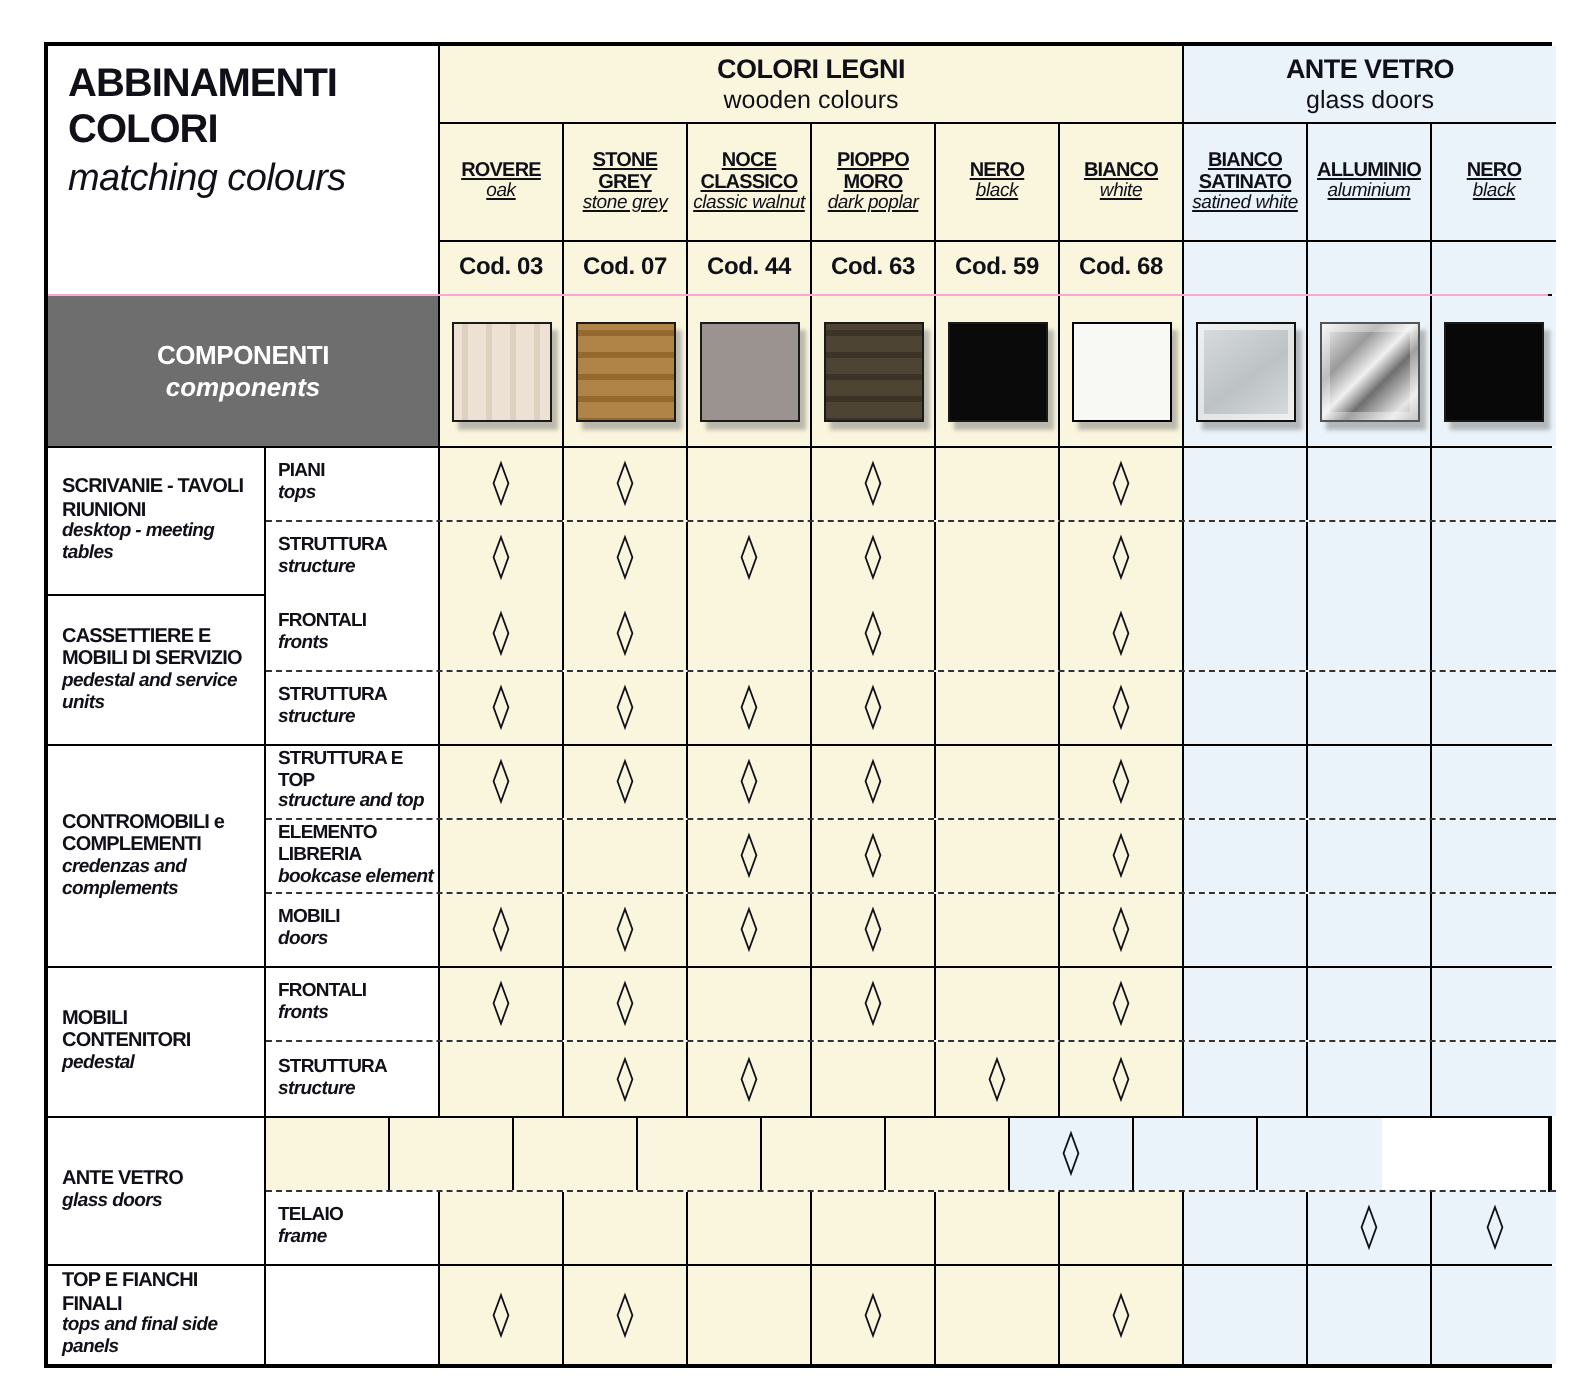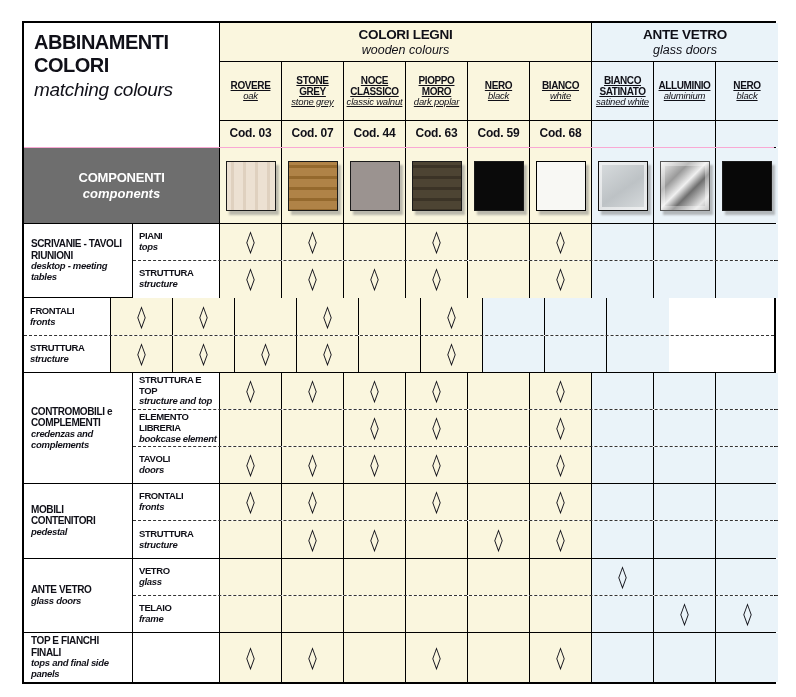--- a/index.html
+++ b/index.html
@@ -18,7 +18,7 @@
   .hgroups{height:38px;flex:none;display:flex;border-bottom:1px solid #000;}
   .hgroup{box-sizing:border-box;display:flex;flex-direction:column;align-items:center;justify-content:center;line-height:1.15;}
   .hgroup-it{font-weight:700;font-size:13.5px;letter-spacing:-0.3px;}
-  .hgroup-en{font-style:italic;font-size:12.5px;}
+  .hgroup-en{font-size:12.5px;}
   .hnames{height:58px;flex:none;display:flex;border-bottom:1px solid #000;text-decoration:underline;}
   .hcods{height:26px;flex:none;display:flex;}
   .hcell{width:62px;flex:none;box-sizing:border-box;border-right:1px solid #000;

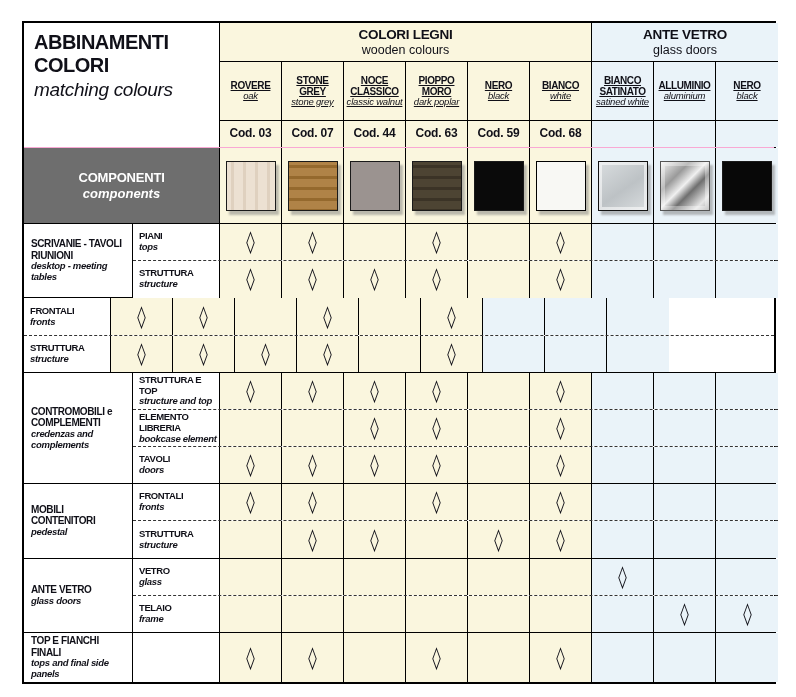--- a/index.html
+++ b/index.html
@@ -260,6 +260,10 @@
           </div>
         </div>
         <div class="group" style="flex: 2 1 0%;">
+          <div class="group-label">
+            <div class="glabel-it">CASSETTIERE E MOBILI DI SERVIZIO</div>
+            <div class="glabel-en">pedestal and service units</div>
+          </div>
           <div class="grows">
             <div class="brow">
               <div class="sub-label">

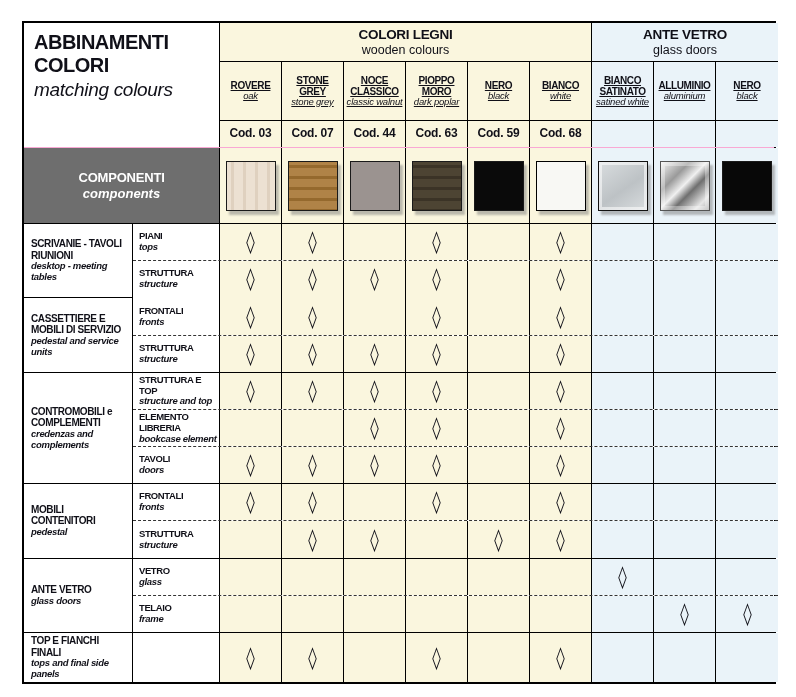--- a/index.html
+++ b/index.html
@@ -369,7 +369,7 @@
             </div>
             <div class="brow">
               <div class="sub-label">
-                <div class="slabel-it">TAVOLI</div>
+                <div class="slabel-it">MOBILI</div>
                 <div class="slabel-en">doors</div>
               </div>
               <div class="mcell bg-cream">

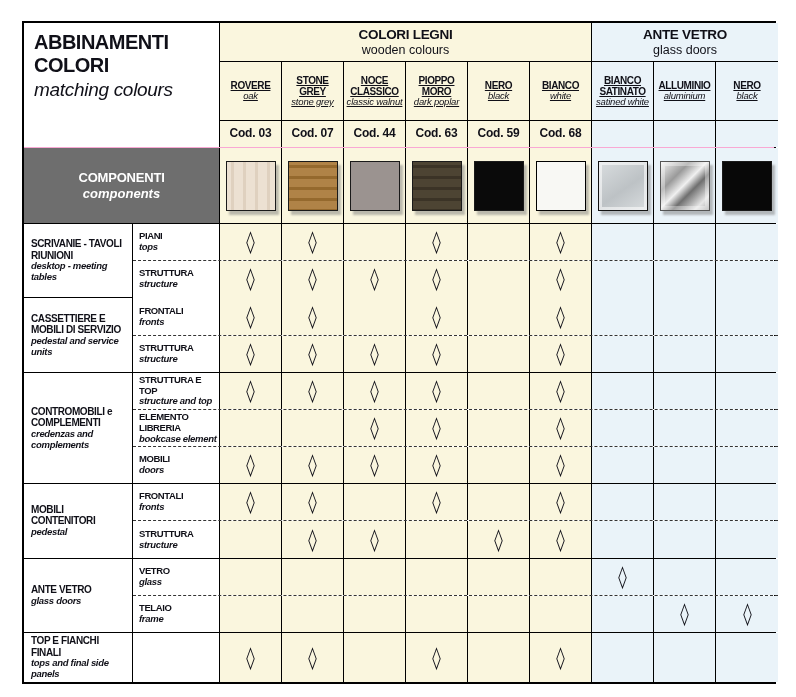--- a/index.html
+++ b/index.html
@@ -455,10 +455,6 @@
           </div>
           <div class="grows">
             <div class="brow">
-              <div class="sub-label">
-                <div class="slabel-it">VETRO</div>
-                <div class="slabel-en">glass</div>
-              </div>
               <div class="mcell bg-cream"></div>
               <div class="mcell bg-cream"></div>
               <div class="mcell bg-cream"></div>

